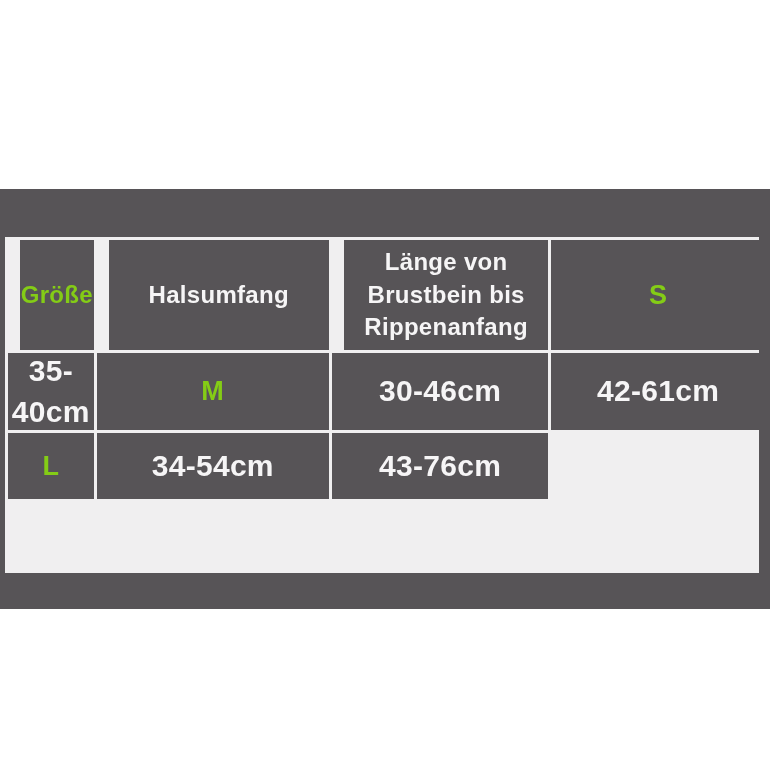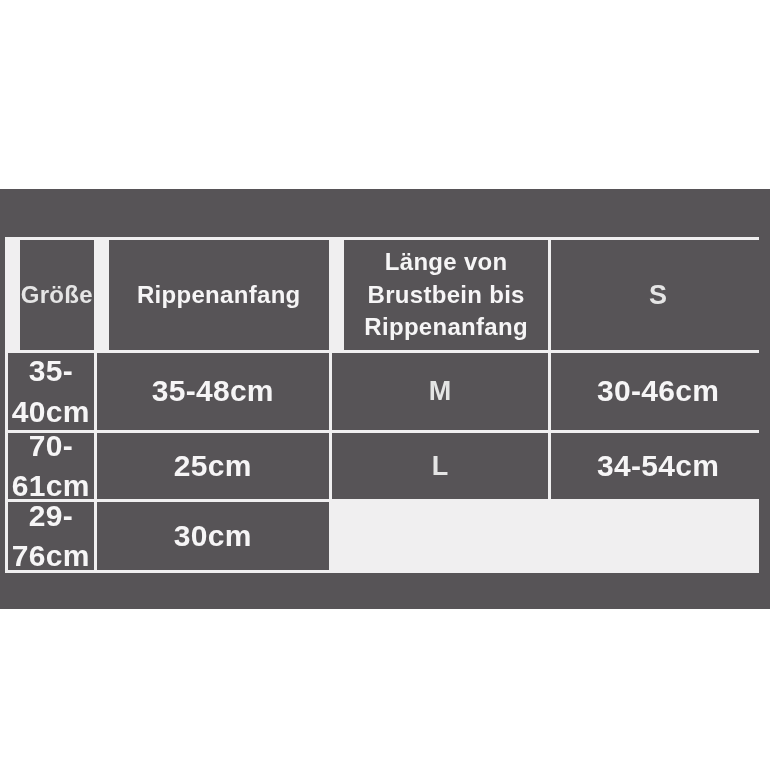--- a/index.html
+++ b/index.html
@@ -53,7 +53,7 @@
     margin-left: 12px;
   }
   .cell.green {
-    color: #e5e5e5;
+    color: #84cc16;
   }
   .cell.value {
     font-size: 30px;

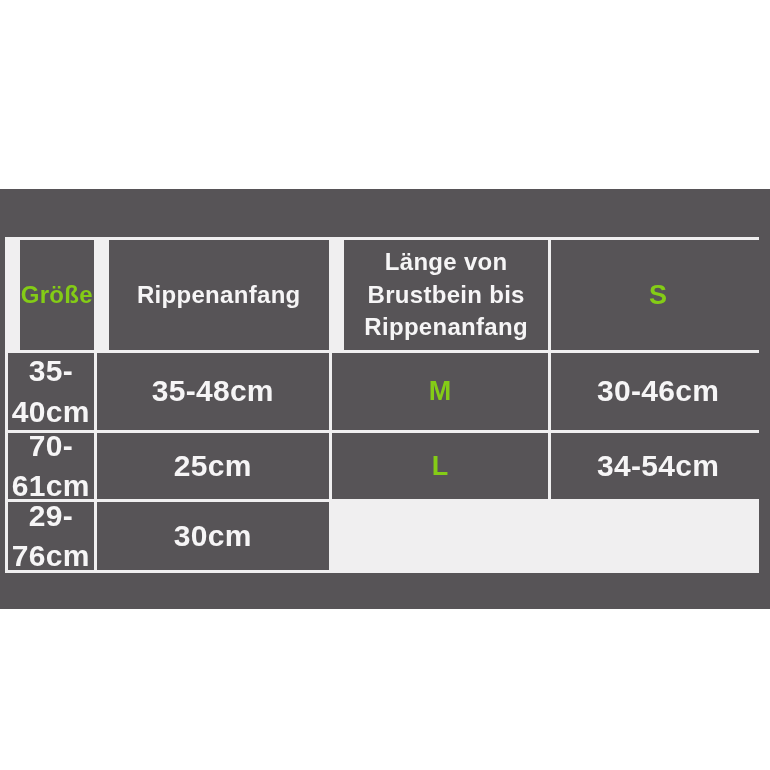--- a/index.html
+++ b/index.html
@@ -69,7 +69,7 @@
   <div class="size-table">
 
     <div class="cell header green">Größe</div>
-    <div class="cell header">Rippenanfang</div>
+    <div class="cell header">Halsumfang</div>
     <div class="cell header">Länge von Brustbein bis Rippenanfang</div>
 
     <div class="cell green size-letter">S</div>

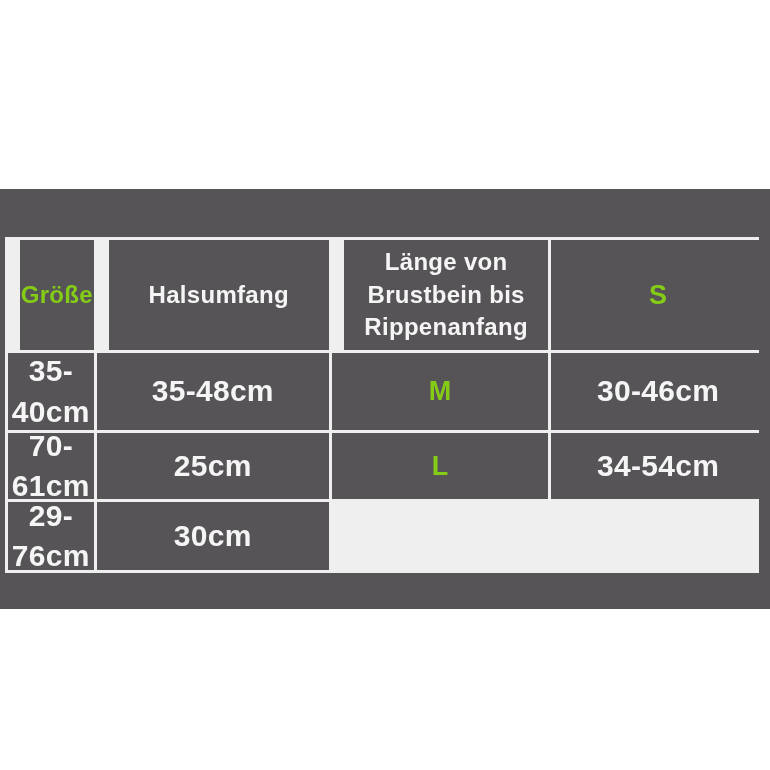--- a/index.html
+++ b/index.html
@@ -74,7 +74,6 @@
 
     <div class="cell green size-letter">S</div>
     <div class="cell value">35-40cm</div>
-    <div class="cell value">35-48cm</div>
 
     <div class="cell green size-letter">M</div>
     <div class="cell value">30-46cm</div>

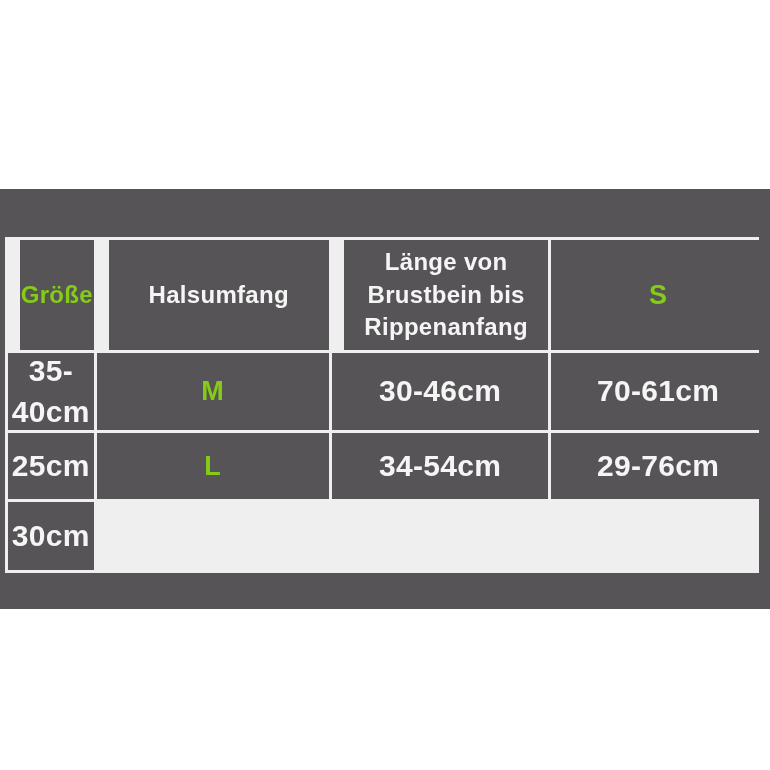--- a/index.html
+++ b/index.html
@@ -77,7 +77,7 @@
 
     <div class="cell green size-letter">M</div>
     <div class="cell value">30-46cm</div>
-    <div class="cell value">70-61cm</div>
+    <div class="cell value">42-61cm</div>
     <div class="cell value">25cm</div>
 
     <div class="cell green size-letter">L</div>

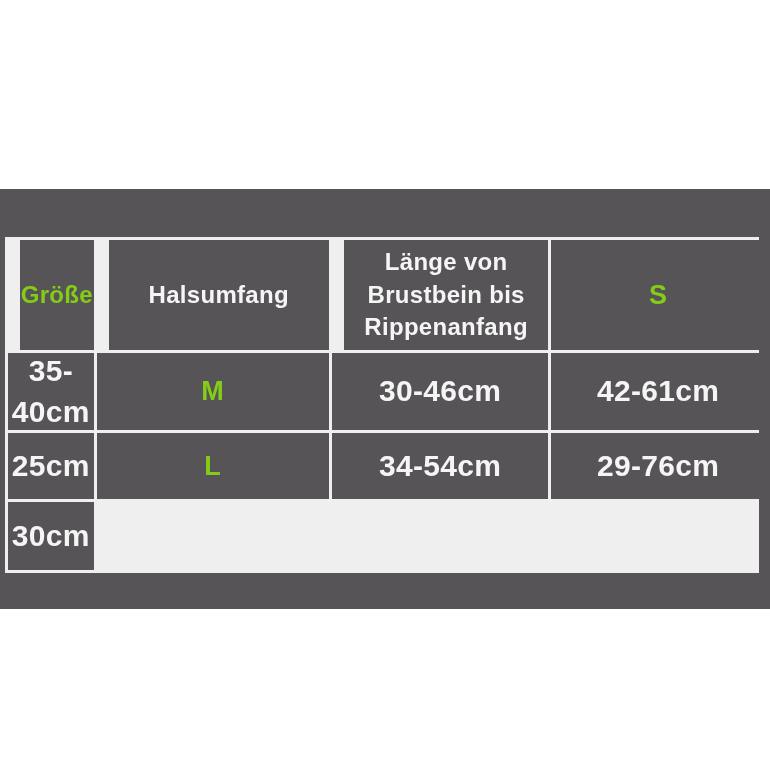--- a/index.html
+++ b/index.html
@@ -78,7 +78,6 @@
     <div class="cell green size-letter">M</div>
     <div class="cell value">30-46cm</div>
     <div class="cell value">42-61cm</div>
-    <div class="cell value">25cm</div>
 
     <div class="cell green size-letter">L</div>
     <div class="cell value">34-54cm</div>

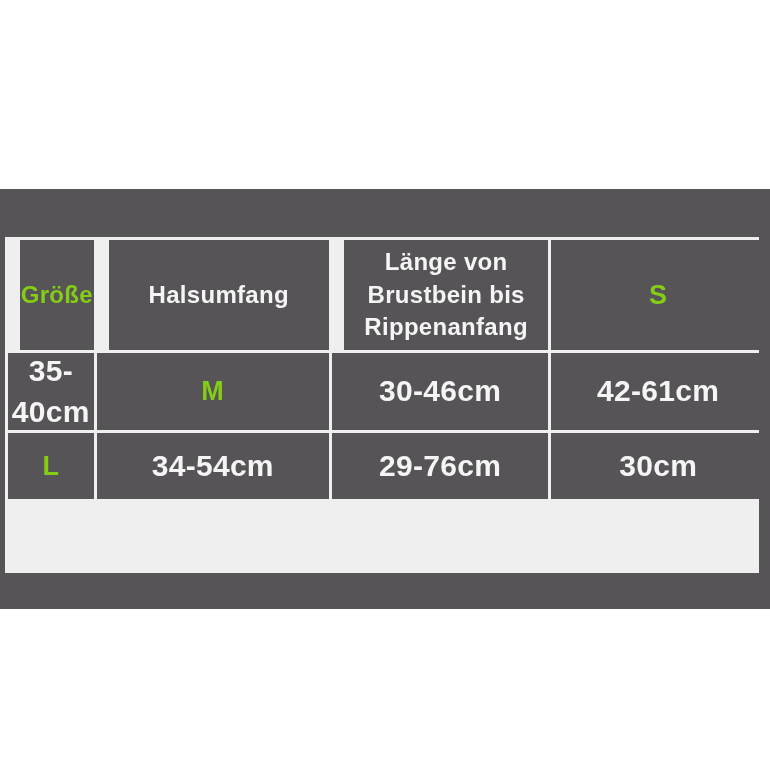--- a/index.html
+++ b/index.html
@@ -81,7 +81,7 @@
 
     <div class="cell green size-letter">L</div>
     <div class="cell value">34-54cm</div>
-    <div class="cell value">29-76cm</div>
+    <div class="cell value">43-76cm</div>
     <div class="cell value">30cm</div>
 
   </div>

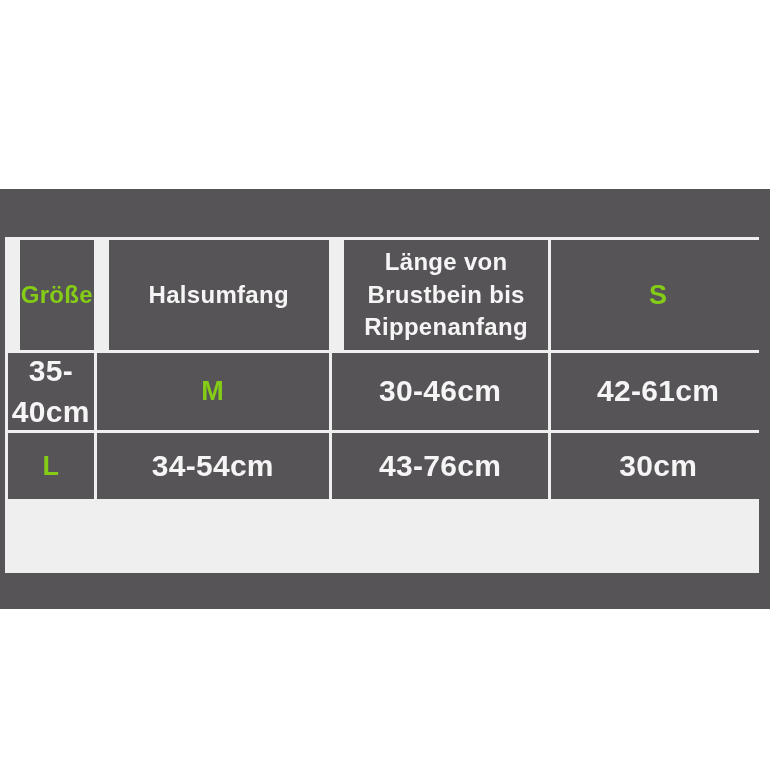--- a/index.html
+++ b/index.html
@@ -82,7 +82,6 @@
     <div class="cell green size-letter">L</div>
     <div class="cell value">34-54cm</div>
     <div class="cell value">43-76cm</div>
-    <div class="cell value">30cm</div>
 
   </div>
 </div>

